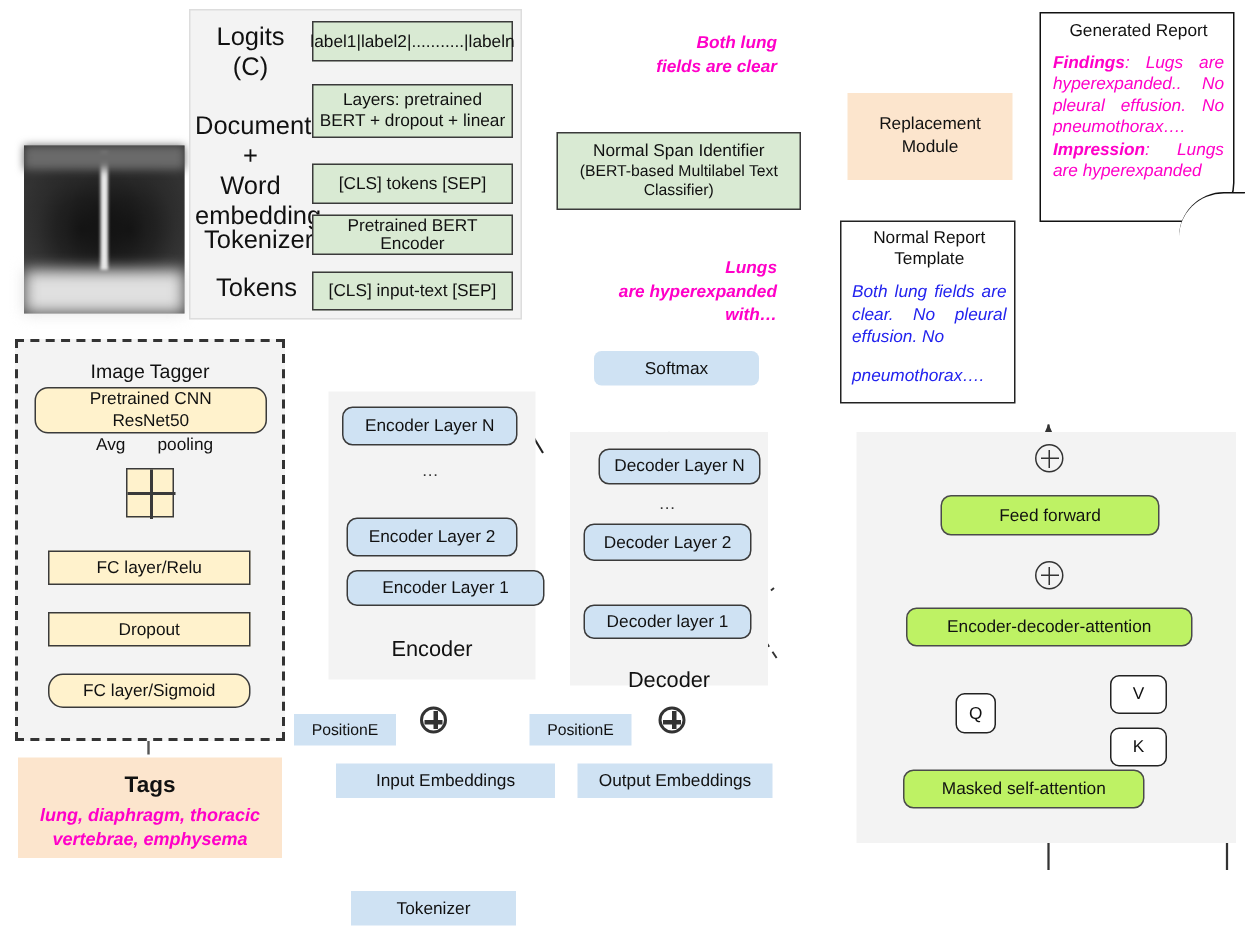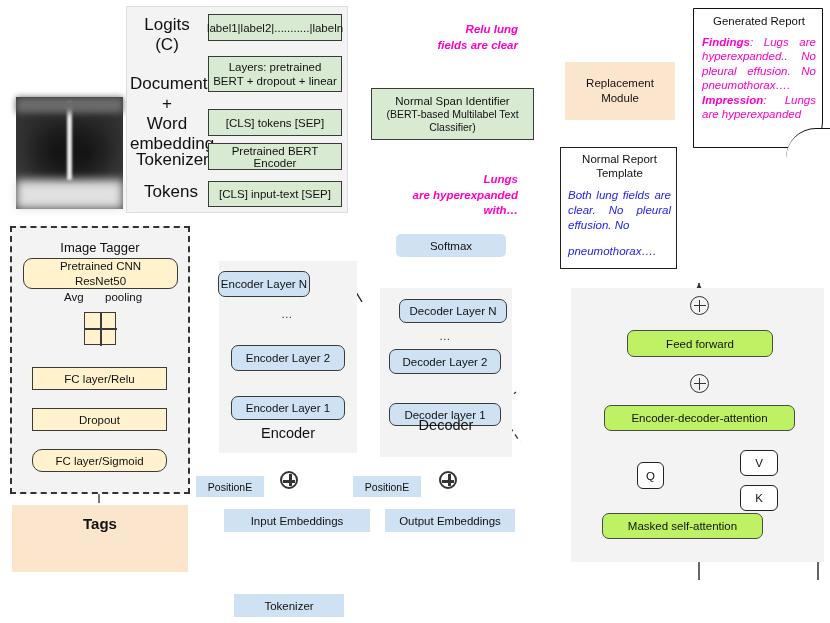--- a/index.html
+++ b/index.html
@@ -131,7 +131,7 @@
 <div class="abs green ctr sm" style="left:208px;top:181px;width:134px;height:26px;">[CLS]  input-text [SEP]</div>
 
 <div class="abs sm magenta" style="left:398px;top:22px;width:120px;text-align:right;line-height:1.35;">
-  <div>Relu lung</div>
+  <div>Both lung</div>
   <div>fields are clear</div>
 </div>
 <div class="abs sm magenta" style="left:382px;top:172px;width:136px;text-align:right;line-height:1.35;">

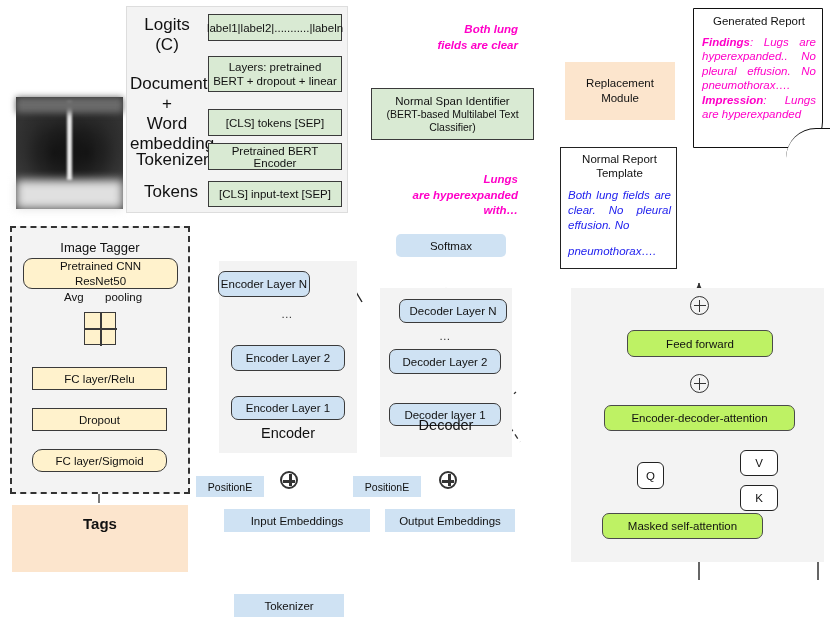--- a/index.html
+++ b/index.html
@@ -192,7 +192,7 @@
 <div class="abs blue ctr sm" style="left:396px;top:234px;width:110px;height:23px;border-radius:5px;">Softmax</div>
 
 <div class="abs panel" style="left:219px;top:261px;width:138px;height:192px;"></div>
-<div class="abs blue-b ctr sm" style="left:218px;top:271px;width:92px;height:26px;text-align:right;">Encoder Layer N</div>
+<div class="abs blue-b ctr sm" style="left:228px;top:271px;width:117px;height:26px;text-align:right;">Encoder Layer N</div>
 <div class="abs sm" style="left:281px;top:308px;letter-spacing:2px;color:#333;">…</div>
 <div class="abs blue-b ctr sm" style="left:231px;top:345px;width:114px;height:26px;">Encoder Layer 2</div>
 <div class="abs blue-b ctr sm" style="left:231px;top:396px;width:114px;height:24px;">Encoder Layer 1</div>

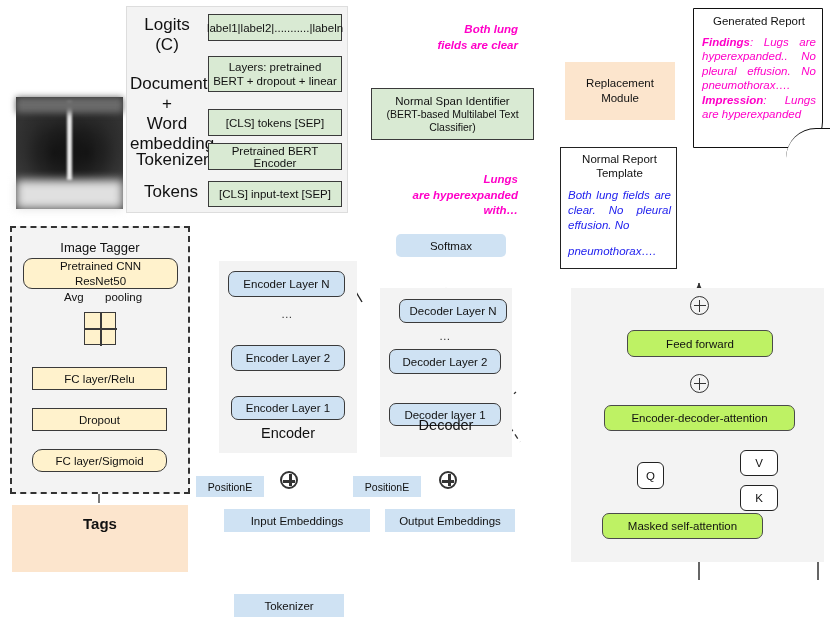--- a/index.html
+++ b/index.html
@@ -195,7 +195,7 @@
 <div class="abs blue-b ctr sm" style="left:228px;top:271px;width:117px;height:26px;text-align:right;">Encoder Layer N</div>
 <div class="abs sm" style="left:281px;top:308px;letter-spacing:2px;color:#333;">…</div>
 <div class="abs blue-b ctr sm" style="left:231px;top:345px;width:114px;height:26px;">Encoder Layer 2</div>
-<div class="abs blue-b ctr sm" style="left:231px;top:396px;width:114px;height:24px;">Encoder Layer 1</div>
+<div class="abs blue-b ctr sm" style="left:231px;top:380px;width:132px;height:24px;">Encoder Layer 1</div>
 <div class="abs" style="left:219px;top:425px;width:138px;text-align:center;font-size:14.5px;">Encoder</div>
 
 <div class="abs panel" style="left:380px;top:288px;width:132px;height:169px;"></div>

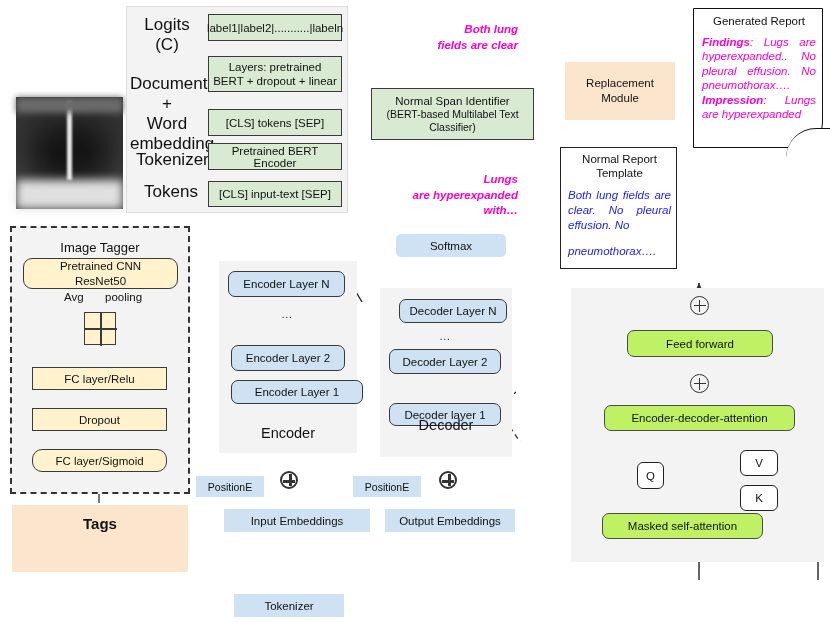--- a/index.html
+++ b/index.html
@@ -203,7 +203,7 @@
 <div class="abs sm" style="left:439px;top:330px;letter-spacing:2px;color:#333;">…</div>
 <div class="abs blue-b ctr sm" style="left:389px;top:349px;width:112px;height:25px;">Decoder Layer 2</div>
 <div class="abs blue-b ctr sm" style="left:389px;top:403px;width:112px;height:23px;">Decoder layer 1</div>
-<div class="abs" style="left:380px;top:417px;width:132px;text-align:center;font-size:14.5px;">Decoder</div>
+<div class="abs" style="left:380px;top:446px;width:132px;text-align:center;font-size:14.5px;">Decoder</div>
 
 <div class="abs panel" style="left:571px;top:288px;width:253px;height:274px;"></div>
 

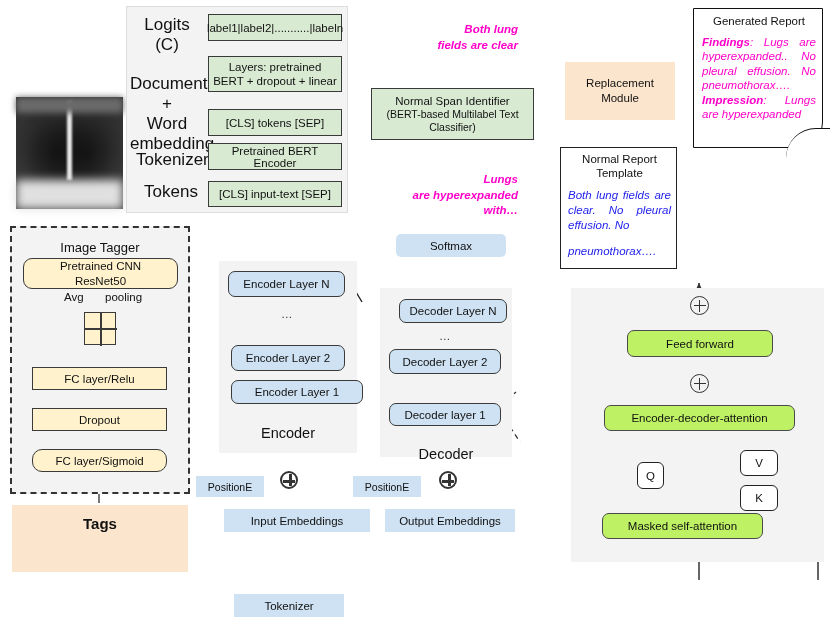--- a/index.html
+++ b/index.html
@@ -187,6 +187,10 @@
 
 <div class="abs peach" style="left:12px;top:505px;width:176px;height:67px;">
   <div class="abs" style="left:0;top:10px;width:176px;text-align:center;font-size:15px;font-weight:bold;">Tags</div>
+  <div class="abs magenta" style="left:0;top:31px;width:176px;text-align:center;font-size:12px;line-height:1.3;">
+    <div>lung, diaphragm, thoracic</div>
+    <div>vertebrae, emphysema</div>
+  </div>
 </div>
 
 <div class="abs blue ctr sm" style="left:396px;top:234px;width:110px;height:23px;border-radius:5px;">Softmax</div>

